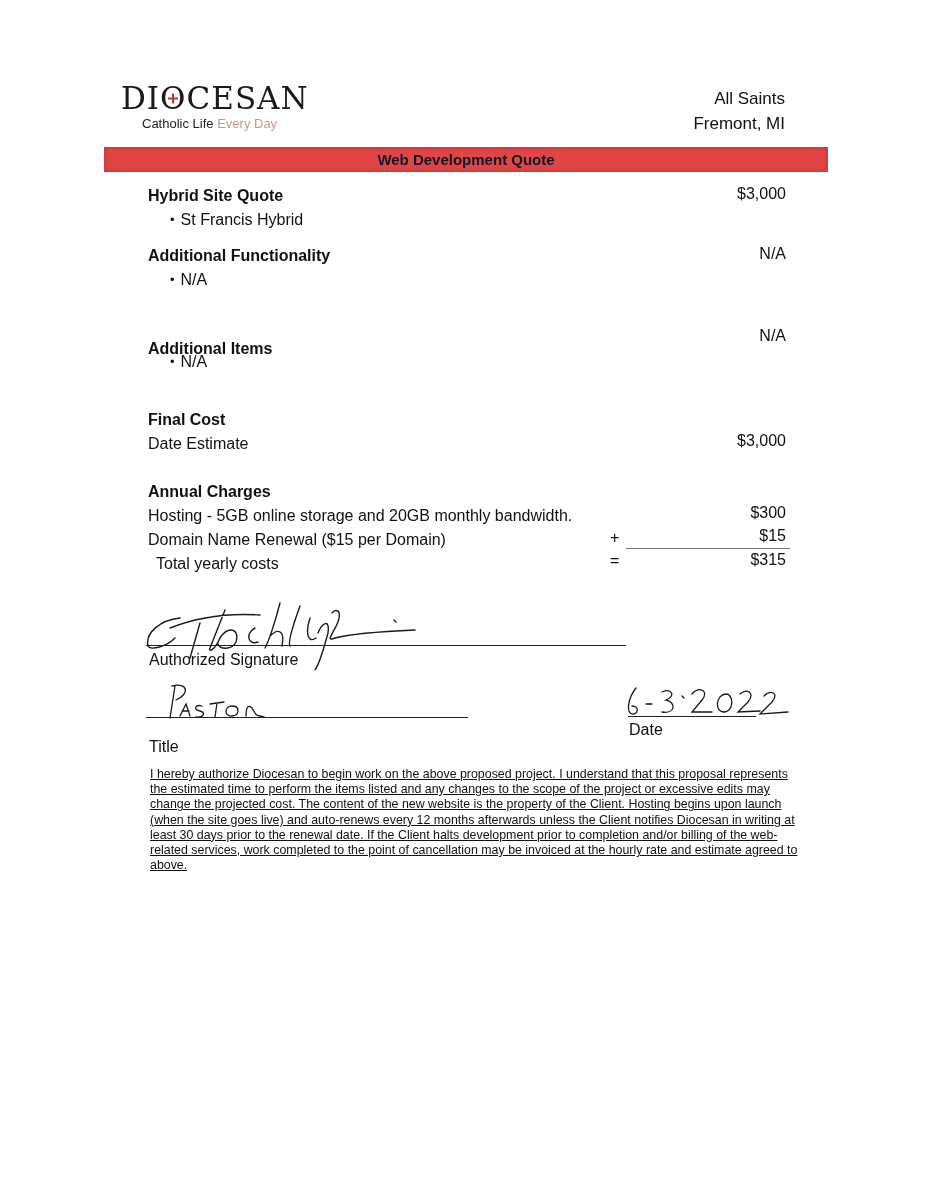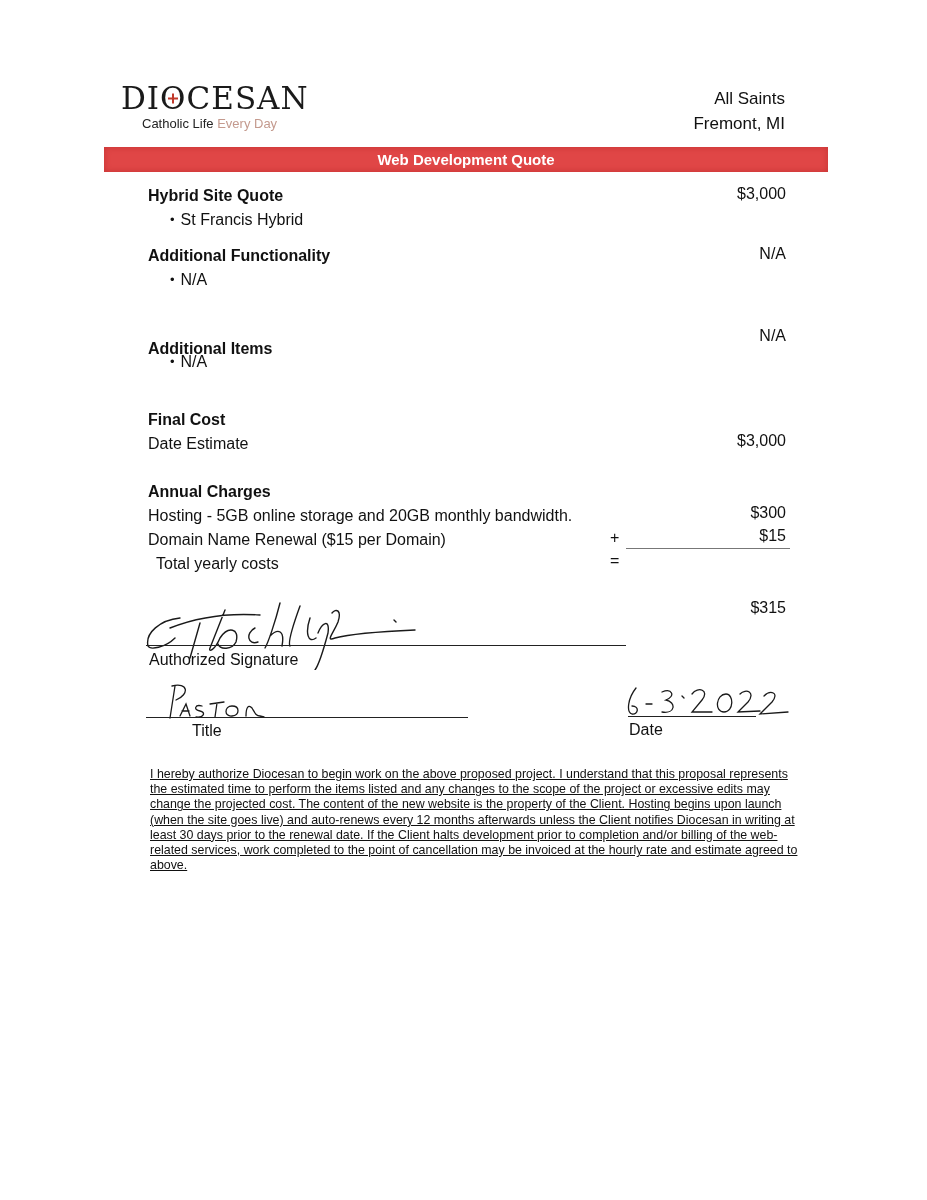--- a/index.html
+++ b/index.html
@@ -23,7 +23,7 @@
 
   
   .banner { left: 104px; top: 147px; width: 724px; height: 25px; background: #e04646;
-            color: #ffffff; font-weight: bold; font-size: 15px; text-align: center; line-height: 26px;
+            color: #0f172a; font-weight: bold; font-size: 15px; text-align: center; line-height: 26px;
             box-shadow: inset 0 0 6px rgba(150,20,20,0.35); }
 
   .h { font-weight: bold; font-size: 16px; }

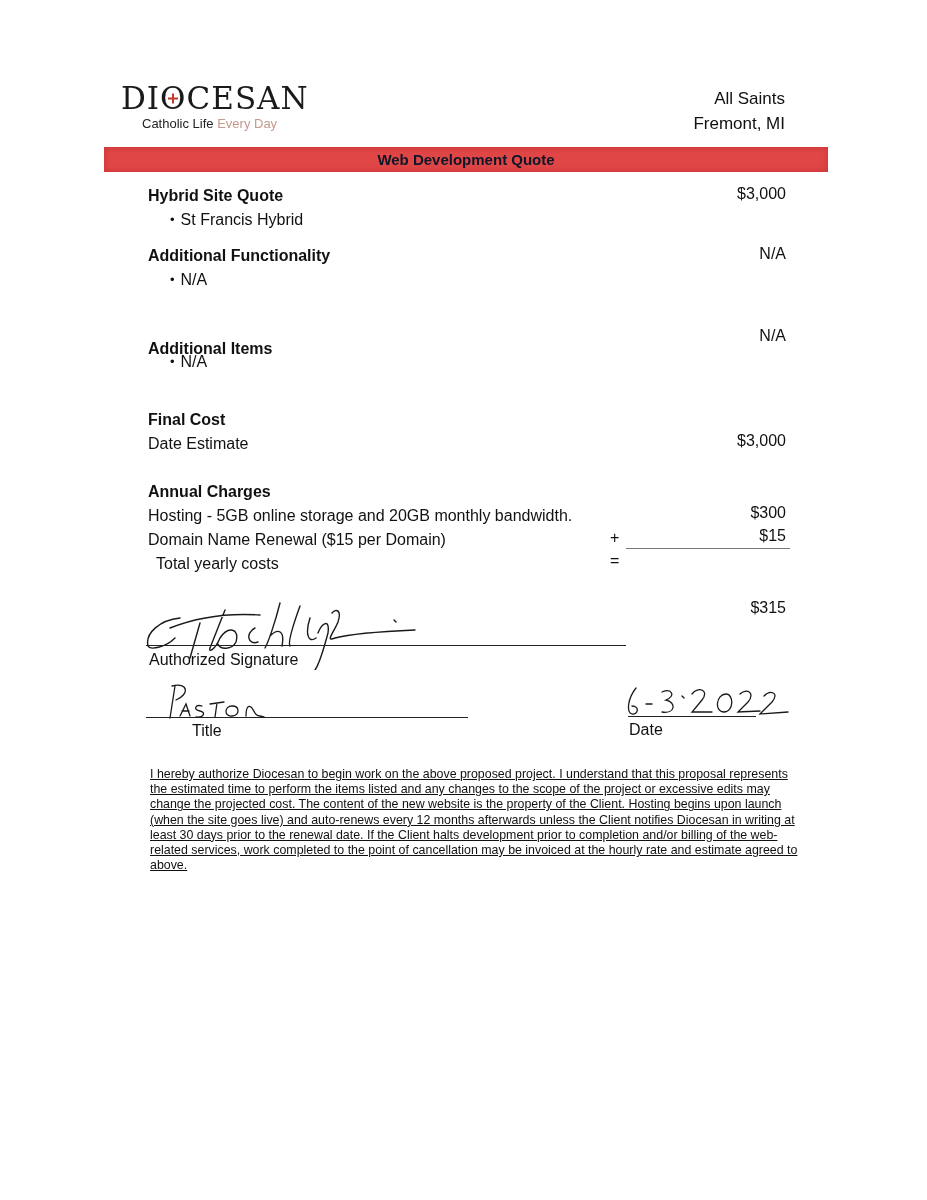--- a/index.html
+++ b/index.html
@@ -80,7 +80,7 @@
 
 <div class="abs t" style="left:148px;top:555px;margin-left:8px;">Total yearly costs</div>
 <div class="abs t" style="left:610px;top:552px;">=</div>
-<div class="abs amt" style="left:666px;top:551px;margin-top:48px;">$315</div>
+<div class="abs amt" style="left:666px;top:551px;">$315</div>
 
 <svg class="abs" style="left:140px;top:598px;" width="300" height="72" viewBox="0 0 300 72">
   <path d="M40 20 C 20 22, 5 35, 8 48 C 10 52, 25 50, 35 40 M 30 30 C 60 18, 90 15, 120 17 M 60 25 L 50 60 M 85 12 C 78 30, 72 45, 70 50 C 68 55, 75 52, 80 40 C 88 28, 100 30, 96 44 C 92 52, 80 52, 78 46 M 115 30 C 105 35, 108 48, 118 44 M 140 5 C 135 25, 128 45, 125 50 M 130 38 C 138 30, 145 32, 142 48 M 160 8 C 152 30, 148 45, 150 48 M 170 20 C 165 35, 168 46, 176 40 M 178 35 C 182 25, 190 20, 188 35 C 184 50, 180 65, 175 72 M 192 15 C 196 10, 202 12, 198 24 C 193 36, 185 44, 195 40 C 210 36, 230 34, 275 32 M 254 22 L 256 24" stroke="#1a1a1a" stroke-width="1.4" fill="none" stroke-linecap="round"></path>

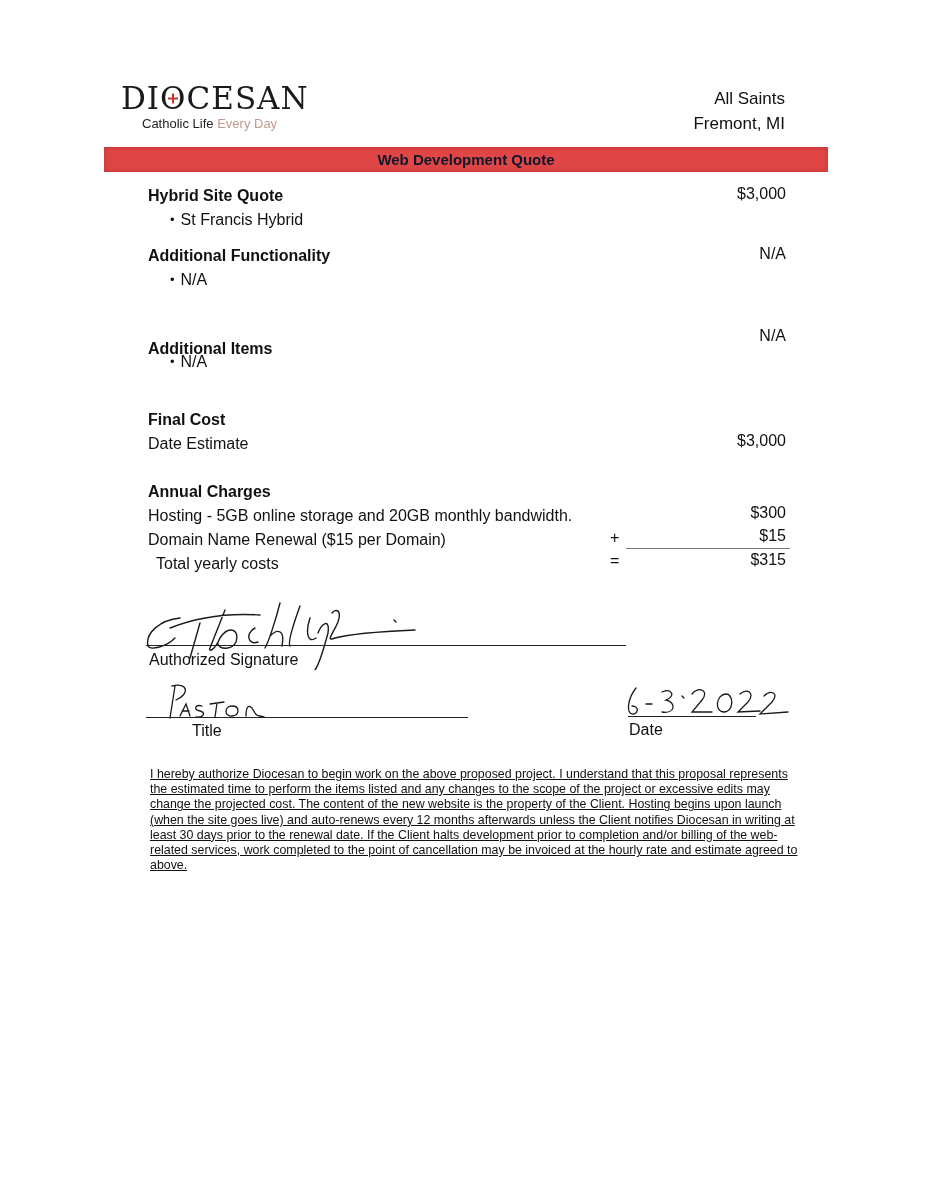--- a/index.html
+++ b/index.html
@@ -92,7 +92,7 @@
   <path d="M15 6 L 10 38 M 12 6 C 28 2, 30 14, 16 20 M 20 36 L 26 24 L 30 36 M 22 31 L 29 31 M 42 26 C 35 24, 33 30, 40 31 C 46 32, 44 38, 36 37 M 50 24 L 64 22 M 57 23 L 55 37 M 72 26 C 64 26, 64 37, 72 36 C 80 35, 80 26, 72 26 M 86 36 C 86 28, 88 24, 92 28 C 95 33, 96 36, 100 36 L 104 37" stroke="#1a1a1a" stroke-width="1.3" fill="none" stroke-linecap="round"></path>
 </svg>
 <div class="abs line" style="left:146px;top:717px;width:322px;"></div>
-<div class="abs sig-label" style="left:149px;top:722px;margin-left:43px;">Title</div>
+<div class="abs sig-label" style="left:149px;top:738px;">Title</div>
 
 <svg class="abs" style="left:622px;top:682px;" width="170" height="40" viewBox="0 0 170 40">
   <path d="M14 6 C 6 16, 4 30, 10 32 C 16 33, 18 24, 10 24 M 24 22 L 30 22 M 40 10 C 50 6, 54 14, 44 18 C 54 20, 54 32, 40 30 M 60 14 L 62 16 M 70 12 C 76 4, 88 8, 80 18 L 70 30 L 90 30 M 104 12 C 94 12, 92 30, 102 30 C 112 30, 112 12, 104 12 M 118 12 C 124 6, 134 10, 126 20 L 116 30 L 138 29 M 142 14 C 148 8, 158 10, 150 20 L 138 32 L 166 30" stroke="#1a1a1a" stroke-width="1.3" fill="none" stroke-linecap="round"></path>

